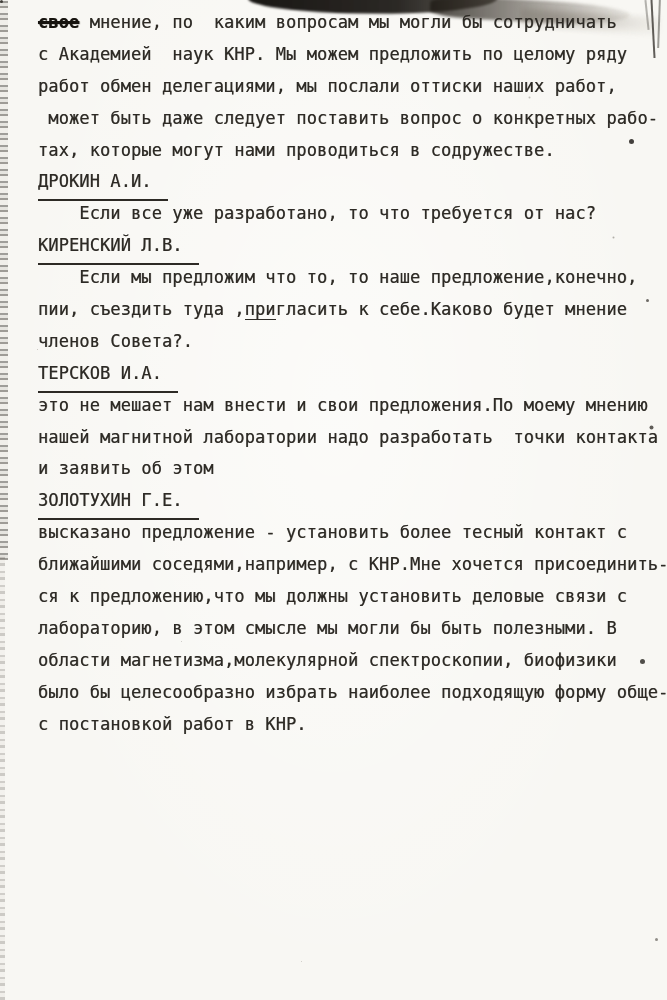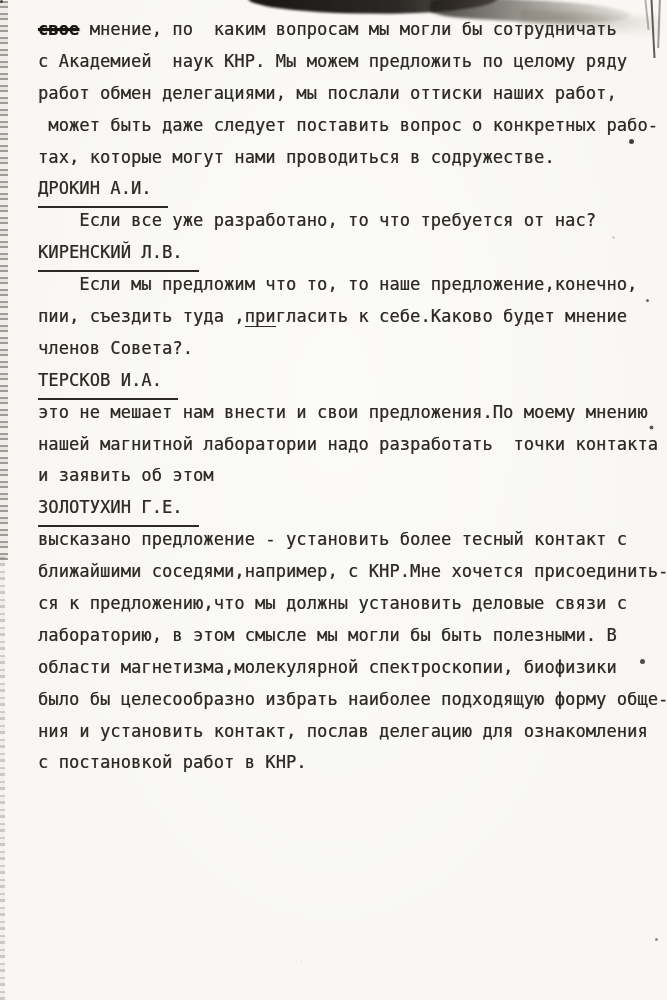--- a/index.html
+++ b/index.html
@@ -85,7 +85,7 @@
   }
   
   .doc-text{
-    position:absolute;left:38px;top:14px;width:625px;
+    position:absolute;left:38px;top:7px;width:625px;
     font-size:17px;
     color:var(--ink);
     text-shadow:0.4px 0.4px 0 rgba(45,42,36,0.45), -0.2px 0 0 rgba(45,42,36,0.25);

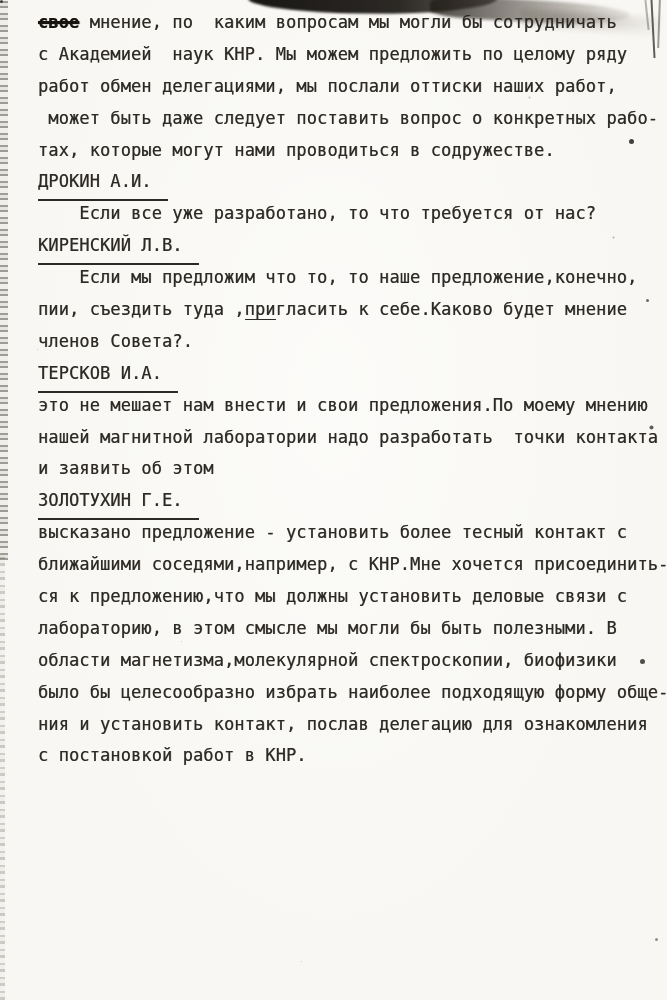--- a/index.html
+++ b/index.html
@@ -150,7 +150,6 @@
       <div class="line"><span class="seg normal">лабораторию, в этом смысле мы могли бы быть полезными. В</span></div>
       <div class="line"><span class="seg normal">области магнетизма,молекулярной спектроскопии, биофизики</span></div>
       <div class="line"><span class="seg normal">было бы целесообразно избрать наиболее подходящую форму обще-</span></div>
-      <div class="line"><span class="seg normal">ния и установить контакт, послав делегацию для ознакомления</span></div>
       <div class="line"><span class="seg normal">с постановкой работ в КНР.</span></div>
     </div>
 </div>

